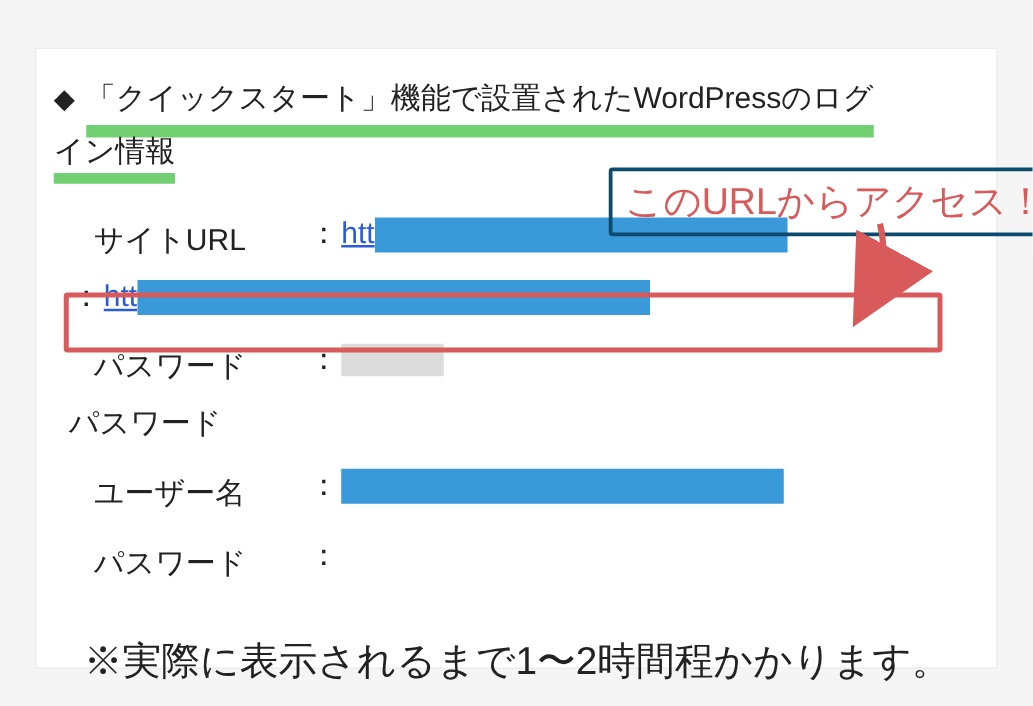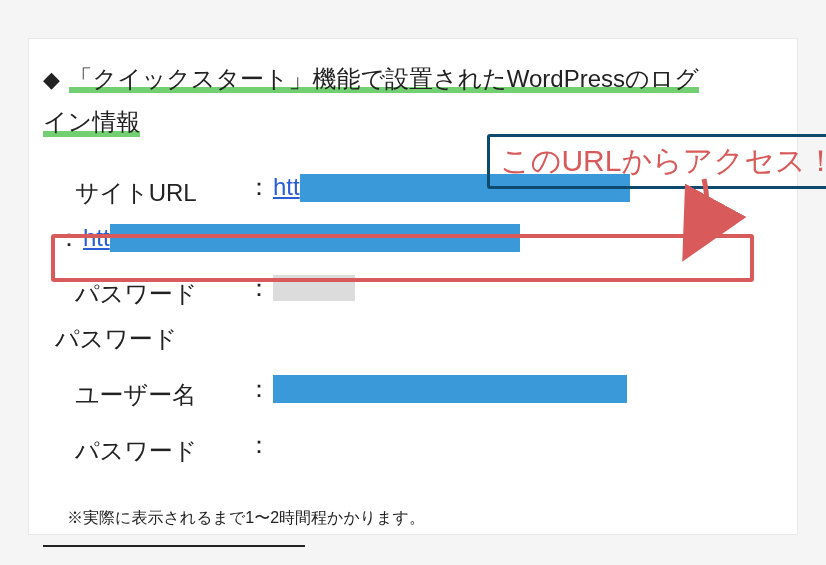--- a/index.html
+++ b/index.html
@@ -40,7 +40,7 @@
   }
   .ul1 {
     background-image: linear-gradient(transparent 78%, #72cf72 78%);
-    padding-bottom: 1px;
+    padding-bottom: 18px;
   }
   .ul2 {
     background-image: linear-gradient(transparent 78%, #72cf72 78%);

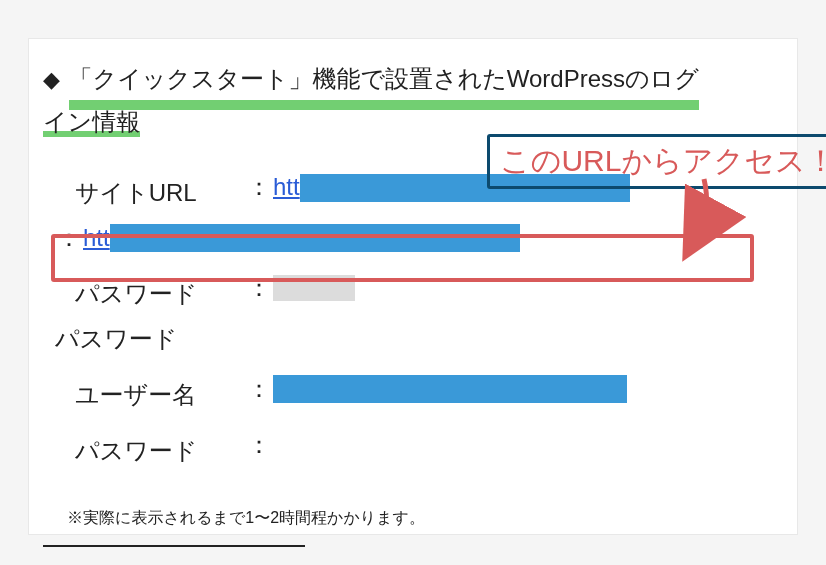--- a/index.html
+++ b/index.html
@@ -44,7 +44,7 @@
   }
   .ul2 {
     background-image: linear-gradient(transparent 78%, #72cf72 78%);
-    padding-bottom: 2px;
+    padding-bottom: 12px;
     text-align: center;
   }
   .infolist {

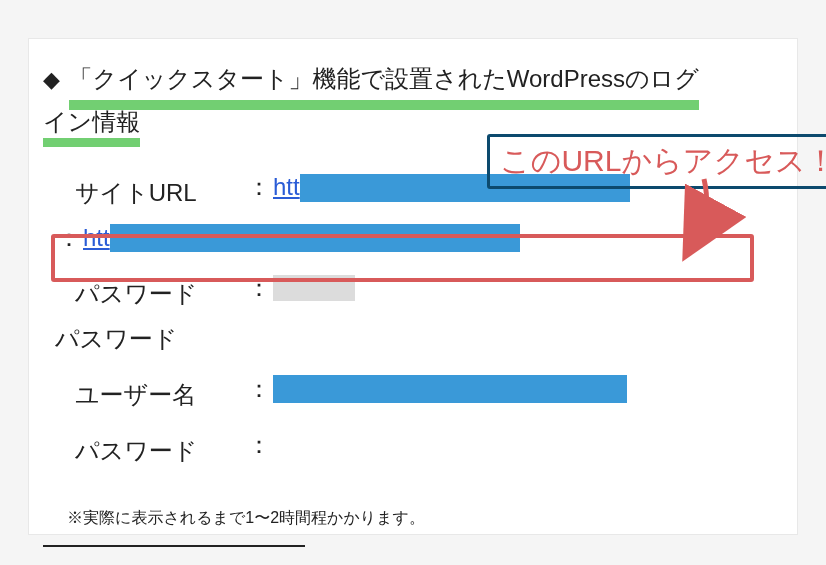--- a/index.html
+++ b/index.html
@@ -118,7 +118,7 @@
   .note {
     margin-top: 34px;
     padding-left: 24px;
-    font-size: 16px;
+    font-size: 31px;
   }
   .hr {
     margin-top: 16px;

